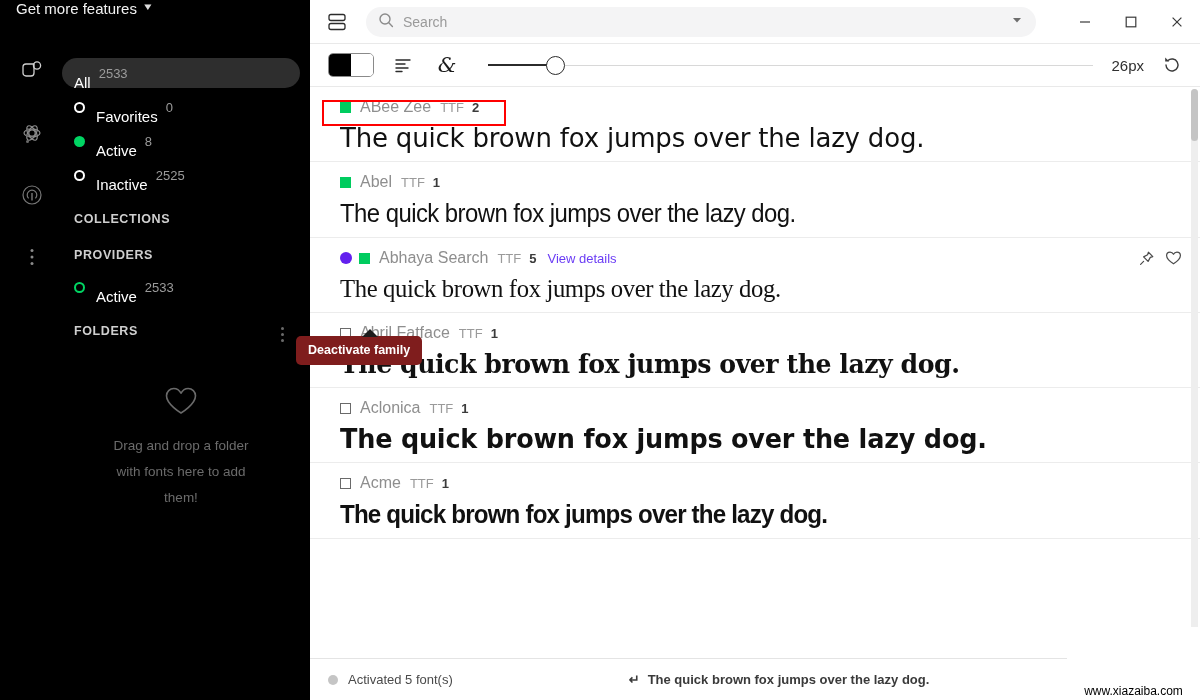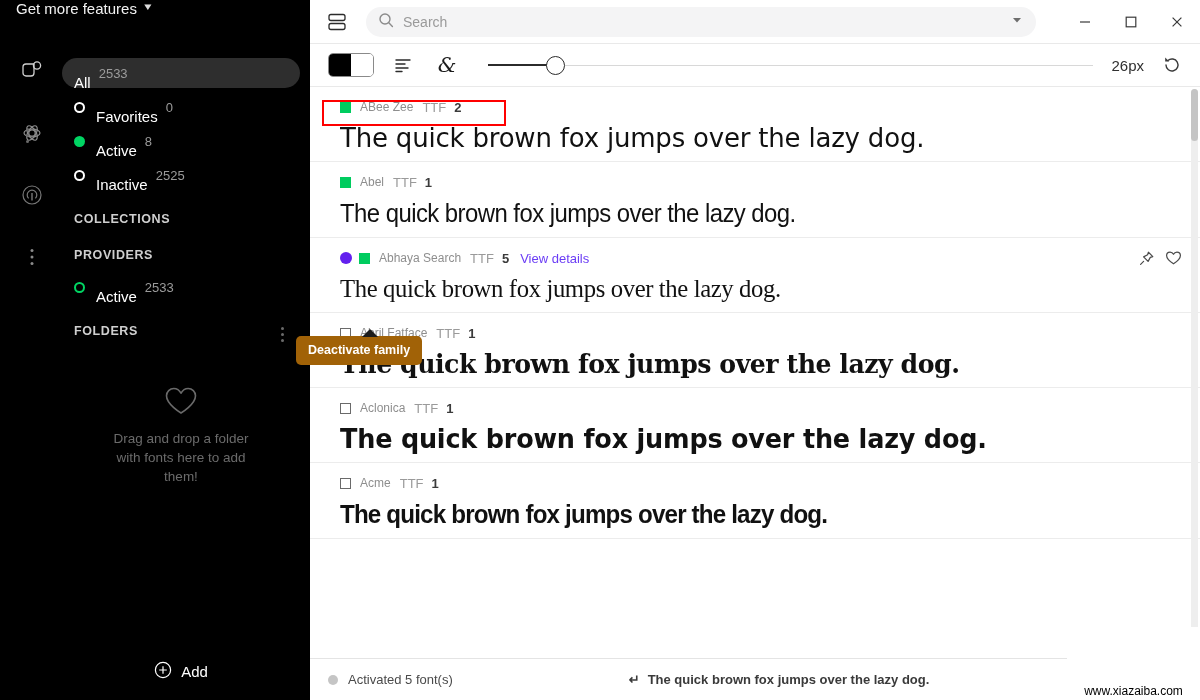--- a/index.html
+++ b/index.html
@@ -211,7 +211,7 @@
     width: 12px; height: 12px; border-radius: 50%;
     background: #6320ee; margin-right: 7px; flex: 0 0 12px;
   }
-  .fname { font-size: 12px; color: #8e8e8e; }
+  .fname { font-size: 16px; color: #8e8e8e; }
   .ftype { font-size: 13px; color: #9a9a9a; margin-left: 9px; }
   .fcount { font-size: 13px; color: #3b3b3b; font-weight: bold; margin-left: 8px; }
   .viewdetails { font-size: 13px; color: #6b3df5; margin-left: 11px; cursor: pointer; }

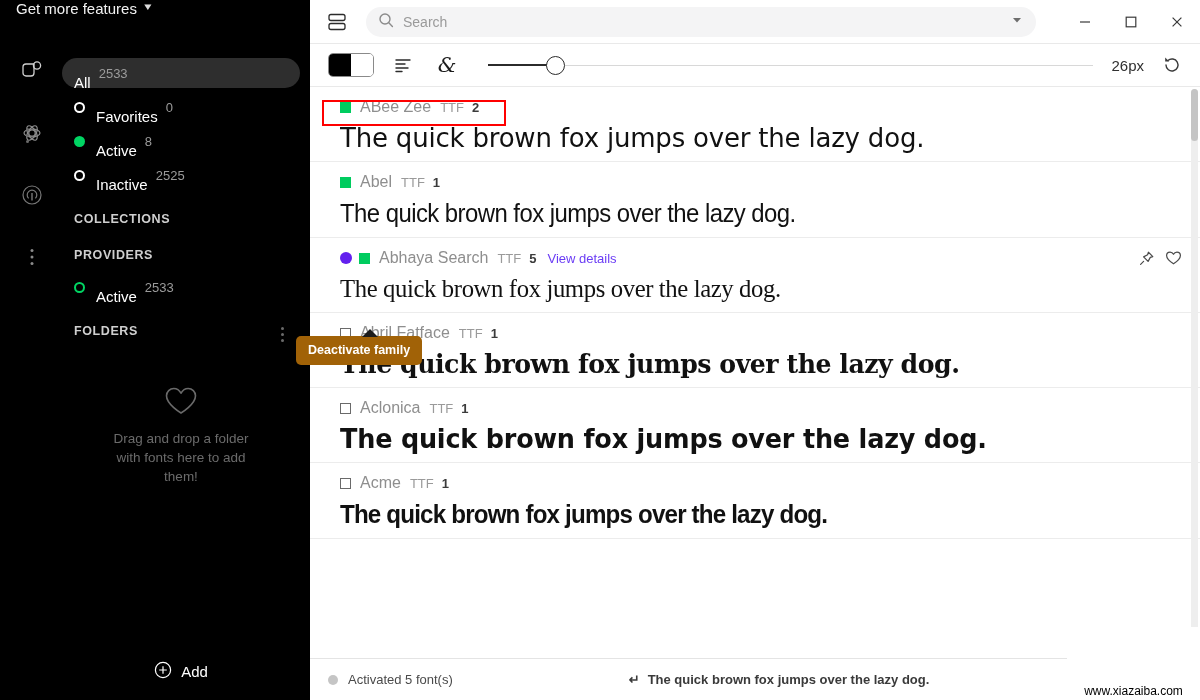--- a/index.html
+++ b/index.html
@@ -246,7 +246,7 @@
   .tooltip {
     position: absolute;
     left: 296px; top: 336px;
-    background: #a16207;
+    background: #7f1d1d;
     color: #ffffff;
     font-size: 12.5px;
     font-weight: bold;

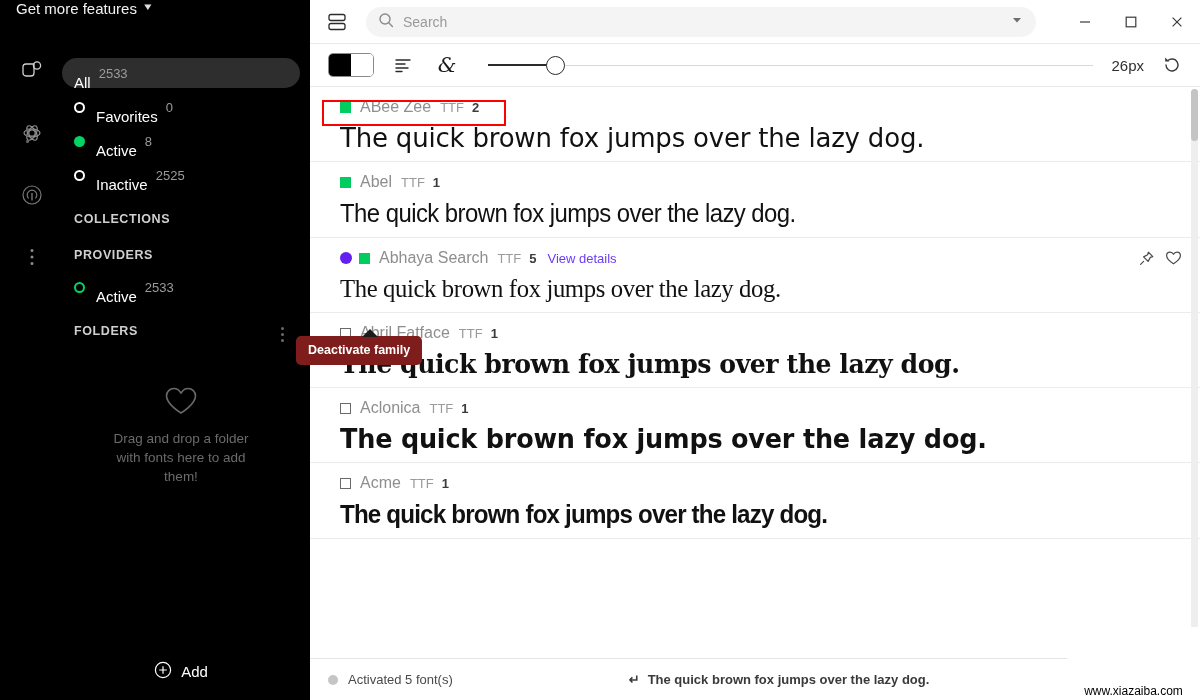--- a/index.html
+++ b/index.html
@@ -106,7 +106,7 @@
     text-align: center;
     color: #6b6b6b;
     font-size: 13.5px;
-    line-height: 19px;
+    line-height: 26px;
     padding: 0 40px;
   }
   .dropzone .heart { margin-bottom: 8px; }

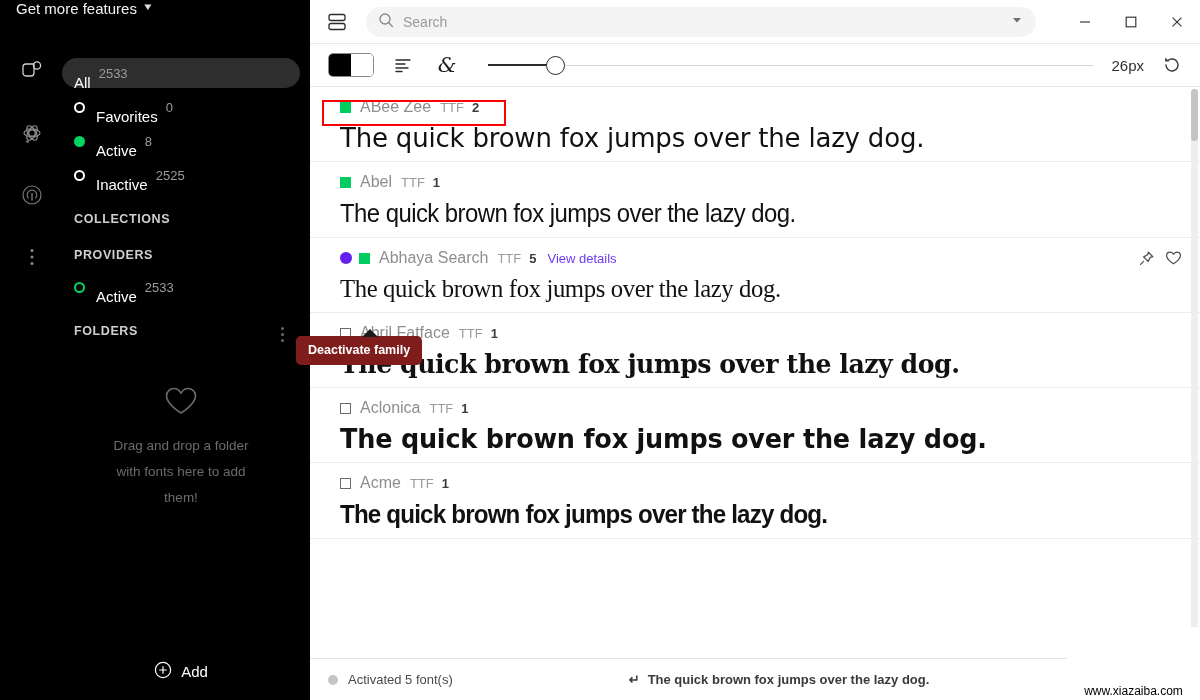--- a/index.html
+++ b/index.html
@@ -420,15 +420,6 @@
         <div>Drag and drop a folder with fonts here to add them!</div>
       </div>
 
-      <div class="add-btn">
-        <span>
-          <svg width="18" height="18" viewBox="0 0 18 18" fill="none">
-            <circle cx="9" cy="9" r="7.6" stroke="#ffffff" stroke-width="1.2"></circle>
-            <path d="M9 5.2v7.6M5.2 9h7.6" stroke="#ffffff" stroke-width="1.2"></path>
-          </svg>
-        </span>
-        <span>Add</span>
-      </div>
     </div>
   </div>
 

